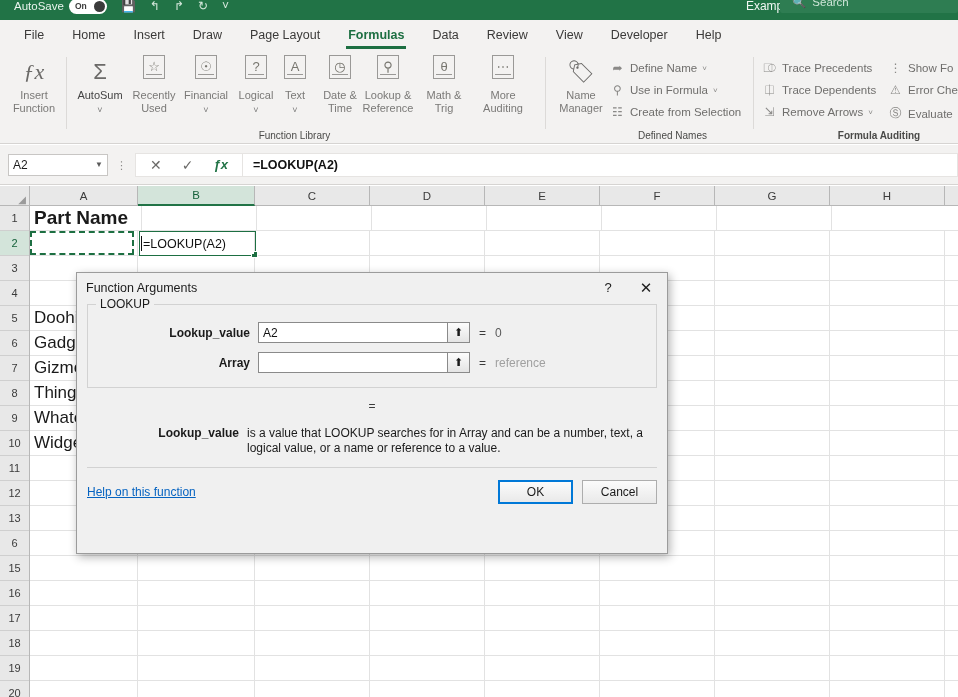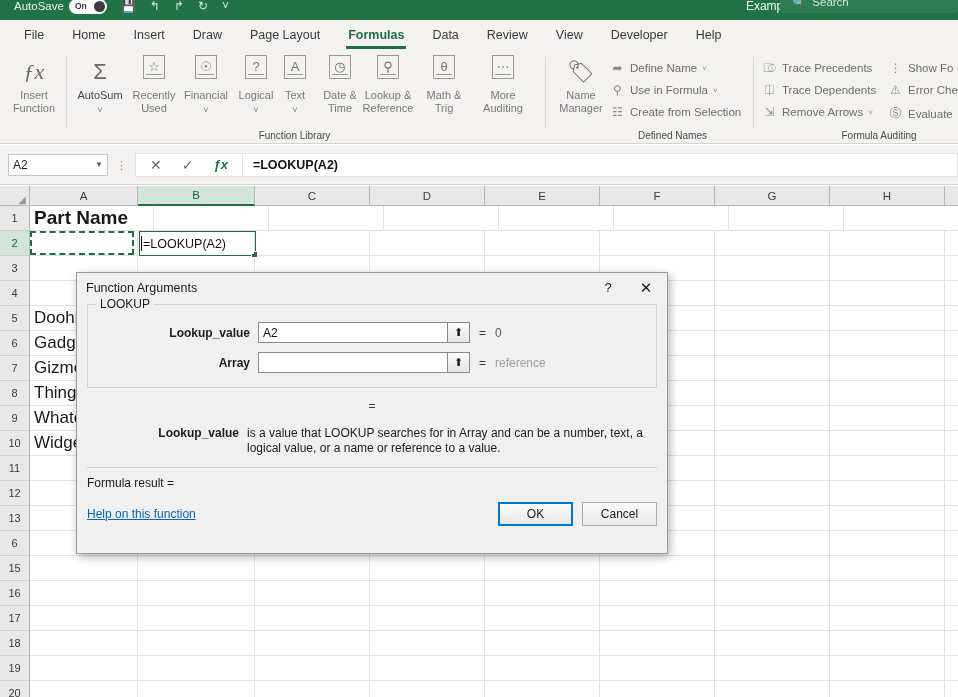--- a/index.html
+++ b/index.html
@@ -400,7 +400,7 @@
       <span>Evaluate</span>
     </div>
 
-    <div class="gtitle" style="left:0;width:202px;text-align:center;">Formula Auditing</div>
+    <div class="gtitle" style="left:0;width:202px;text-align:center;font-weight:bold;">Formula Auditing</div>
   </div>
 </div>
 

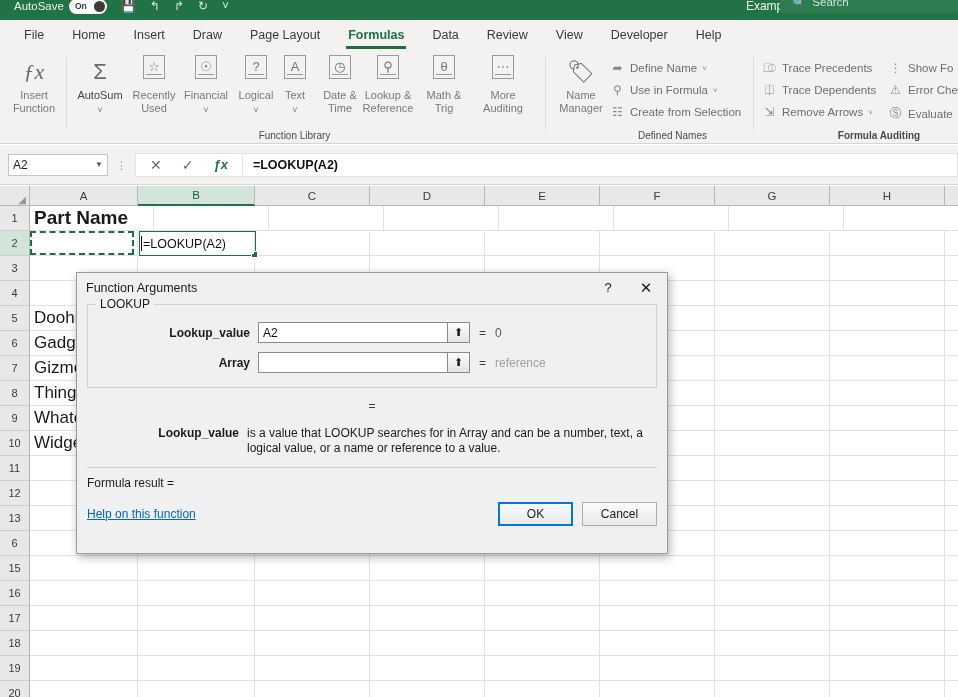--- a/index.html
+++ b/index.html
@@ -457,7 +457,7 @@
     </div>
   <div class="cells" id="cells">
       <div class="gridrow">
-        <div class="cell hdrA" style="width: 124px;">Part Name</div>
+        <div class="cell hdrA" style="width: 112px;">Part Name</div>
         <div class="cell" style="width: 115px;"></div>
         <div class="cell" style="width: 115px;"></div>
         <div class="cell" style="width: 115px;"></div>

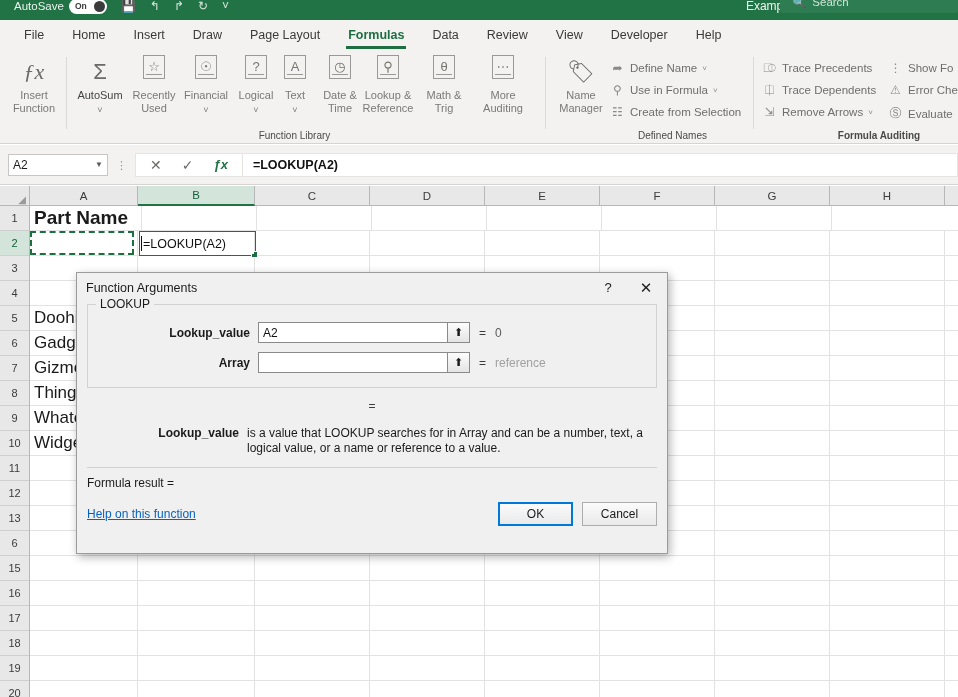--- a/index.html
+++ b/index.html
@@ -703,7 +703,6 @@
     </div>
 
     <div class="hr"></div>
-    <div class="fresult">Formula result =</div>
 
     <div class="dlg-foot">
       <span class="helplink">Help on this function</span>

